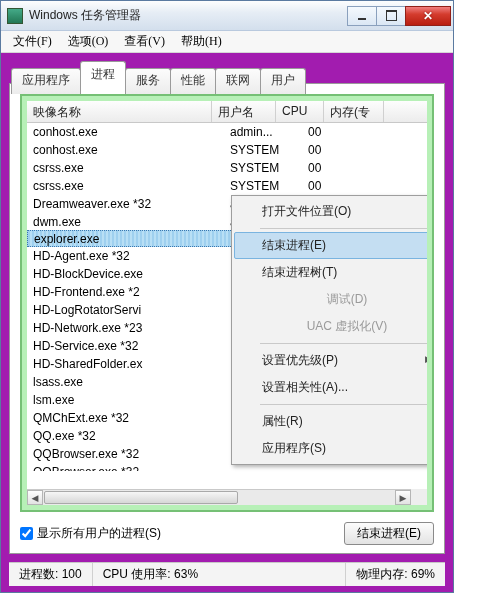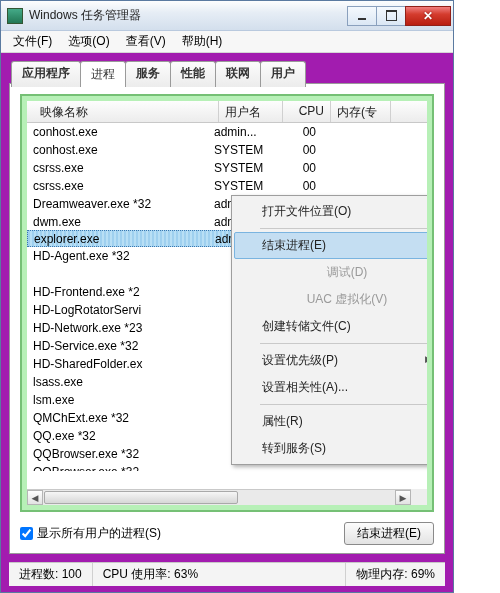--- a/index.html
+++ b/index.html
@@ -15,7 +15,7 @@
 .winbtn.close { width: 46px; background: linear-gradient(#f08080,#d43c2e 40%,#b81e10); color:#fff; font-weight:bold; border-color:#902018;}
 .winbtn.close::before { content:"✕"; font-size:12px; color:#fff; text-shadow:0 0 2px #700;}
 .menubar { height: 22px; background: #f7f7f7; border-bottom:1px solid #d6d6d6; display:flex; padding: 0 4px; align-items:center; }
-.menubar span { padding: 2px 8px; cursor:default; }
+.menubar span { padding: 2px 8px; cursor:default;font-family:Liberation Serif, serif; }
 .client { flex:1; padding: 4px 8px 6px 8px; display:flex; flex-direction:column; position:relative; }
 .tabs { display:flex; margin-left:2px; position:relative; z-index:2; }
 .tab { padding: 3px 10px 4px; border:1px solid #9a9a9a; border-bottom:none; background:linear-gradient(#fcfcfc,#ececec); margin-right:-1px; border-radius:3px 3px 0 0; color:#333; position:relative; top:4px;font-weight:bold;}

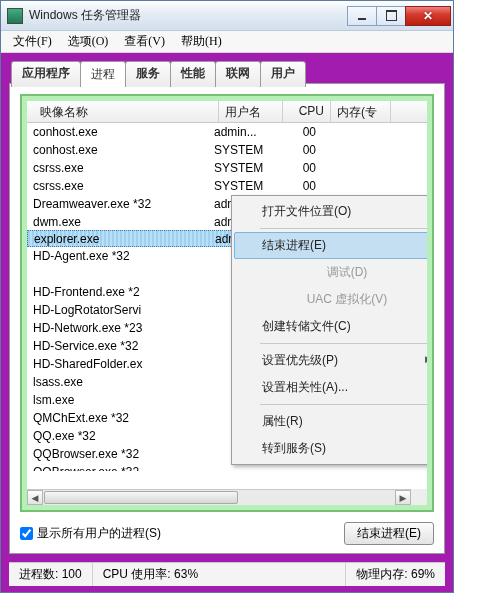--- a/index.html
+++ b/index.html
@@ -18,7 +18,7 @@
 .menubar span { padding: 2px 8px; cursor:default;font-family:Liberation Serif, serif; }
 .client { flex:1; padding: 4px 8px 6px 8px; display:flex; flex-direction:column; position:relative; }
 .tabs { display:flex; margin-left:2px; position:relative; z-index:2; }
-.tab { padding: 3px 10px 4px; border:1px solid #9a9a9a; border-bottom:none; background:linear-gradient(#fcfcfc,#ececec); margin-right:-1px; border-radius:3px 3px 0 0; color:#333; position:relative; top:4px;font-weight:bold;}
+.tab { padding: 3px 10px 4px; border:1px solid #9a9a9a; border-bottom:none; background:linear-gradient(#fcfcfc,#ececec); margin-right:-1px; border-radius:3px 3px 0 0; color:#333; position:relative; top:11px;}
 .tab.active { background:#fff; font-weight:normal; z-index:3; top:4px; padding-top:4px;}
 .tabpage { flex:1; border:1px solid #9a9a9a; background:#fff; padding:10px 10px 8px 10px; display:flex; flex-direction:column; position:relative;}
 .listwrap { flex:1; border:2px solid #75c075; background:#b7f0b7; padding:5px; position:relative; }

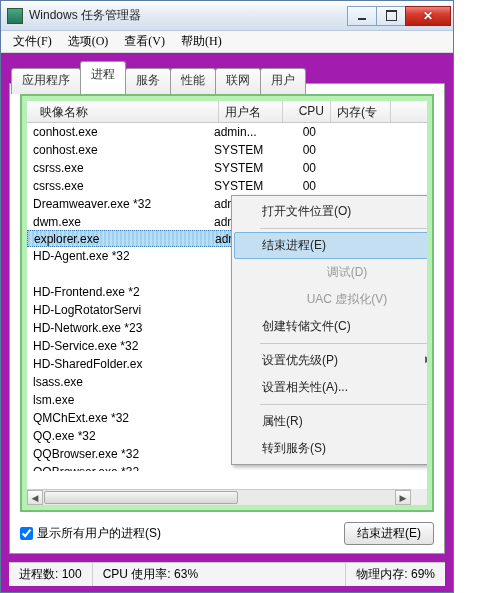--- a/index.html
+++ b/index.html
@@ -25,7 +25,7 @@
 .listinner { background:#fff; height:100%; position:relative; overflow:hidden;}
 .listheader { display:flex; background:linear-gradient(#fdfdfd,#ececec); border-bottom:1px solid #c8c8c8; height:22px; }
 .colh { border-right:1px solid #d0d0d0; padding:3px 6px; color:#222; }
-.col-name{ width:185px;margin-left:7px;} .col-user{ width:64px;} .col-cpu{ width:48px; text-align:right;} .col-mem{ width:60px;}
+.col-name{ width:185px;} .col-user{ width:64px;} .col-cpu{ width:48px; text-align:right;} .col-mem{ width:60px;}
 .rows { font-family: "SimSun", monospace; font-size:13px; }
 .row { display:flex; height:18px; line-height:18px; }
 .row .c1{ width:185px; padding-left:6px; white-space:nowrap; overflow:hidden;} 

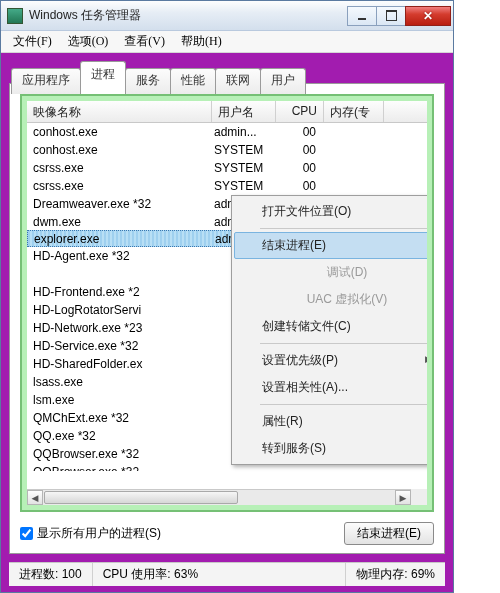--- a/index.html
+++ b/index.html
@@ -25,7 +25,7 @@
 .listinner { background:#fff; height:100%; position:relative; overflow:hidden;}
 .listheader { display:flex; background:linear-gradient(#fdfdfd,#ececec); border-bottom:1px solid #c8c8c8; height:22px; }
 .colh { border-right:1px solid #d0d0d0; padding:3px 6px; color:#222; }
-.col-name{ width:185px;} .col-user{ width:64px;} .col-cpu{ width:48px; text-align:right;} .col-mem{ width:60px;}
+.col-name{ width:185px;} .col-user{ width:64px;} .col-cpu{ width:48px; text-align:left;} .col-mem{ width:60px;}
 .rows { font-family: "SimSun", monospace; font-size:13px; }
 .row { display:flex; height:18px; line-height:18px; }
 .row .c1{ width:185px; padding-left:6px; white-space:nowrap; overflow:hidden;} 

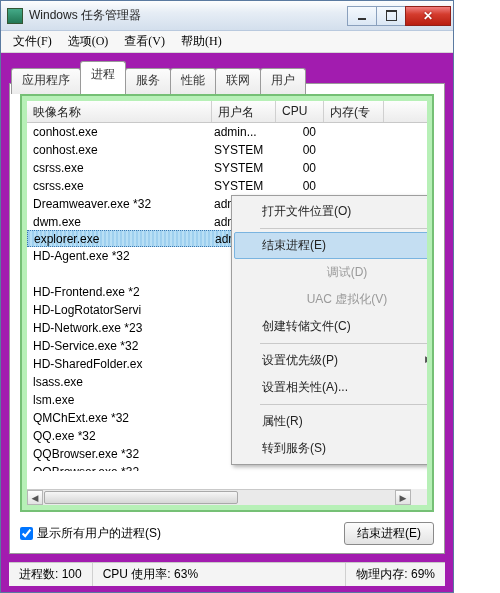--- a/index.html
+++ b/index.html
@@ -27,7 +27,7 @@
 .colh { border-right:1px solid #d0d0d0; padding:3px 6px; color:#222; }
 .col-name{ width:185px;} .col-user{ width:64px;} .col-cpu{ width:48px; text-align:left;} .col-mem{ width:60px;}
 .rows { font-family: "SimSun", monospace; font-size:13px; }
-.row { display:flex; height:18px; line-height:18px; }
+.row { display:flex; height:18px; line-height:18px;gap:16px; }
 .row .c1{ width:185px; padding-left:6px; white-space:nowrap; overflow:hidden;} 
 .row .c2{ width:64px; padding-left:2px;} 
 .row .c3{ width:48px; text-align:right; padding-right:8px;} 

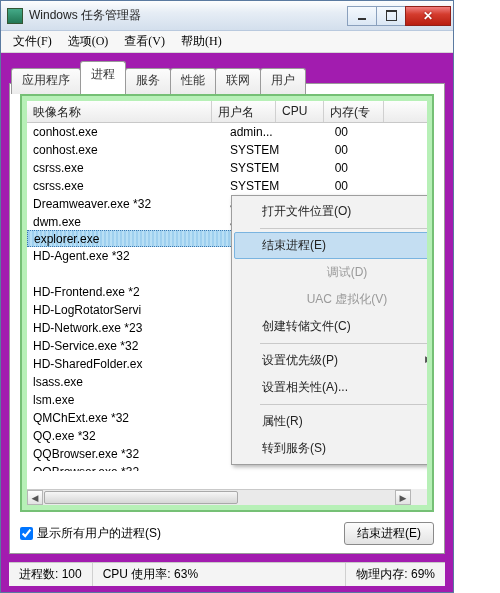--- a/index.html
+++ b/index.html
@@ -30,7 +30,7 @@
 .row { display:flex; height:18px; line-height:18px;gap:16px; }
 .row .c1{ width:185px; padding-left:6px; white-space:nowrap; overflow:hidden;} 
 .row .c2{ width:64px; padding-left:2px;} 
-.row .c3{ width:48px; text-align:right; padding-right:8px;} 
+.row .c3{ width:48px; padding-right:8px;} 
 .row.sel { background: repeating-linear-gradient(90deg,#9fd0ef 0,#9fd0ef 2px,#b8dff5 2px,#b8dff5 4px); border:1px dotted #3a78b0; height:17px; line-height:16px; margin-top:-1px;}
 .partial-row{ height:8px; overflow:hidden;}
 .hscroll { position:absolute; left:0; right:16px; bottom:0; height:16px; background:#f0f0f0; border-top:1px solid #c9c9c9; display:flex; align-items:center;}

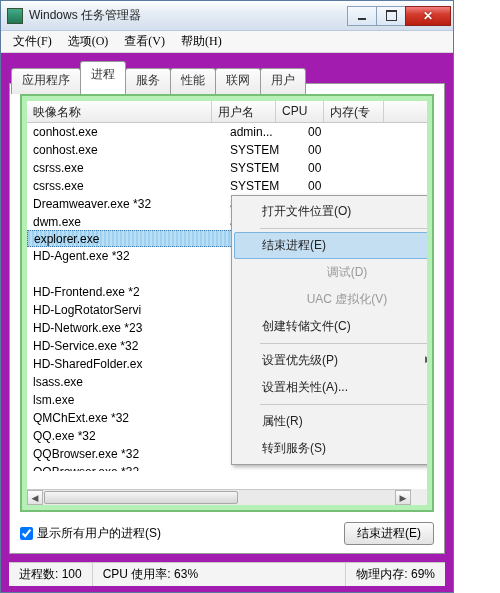--- a/index.html
+++ b/index.html
@@ -130,6 +130,7 @@
                 <span class="c3"></span>
               </div>
               <div class="row">
+                <span class="c1">HD-BlockDevice.exe</span>
                 <span class="c2"></span>
                 <span class="c3"></span>
               </div>

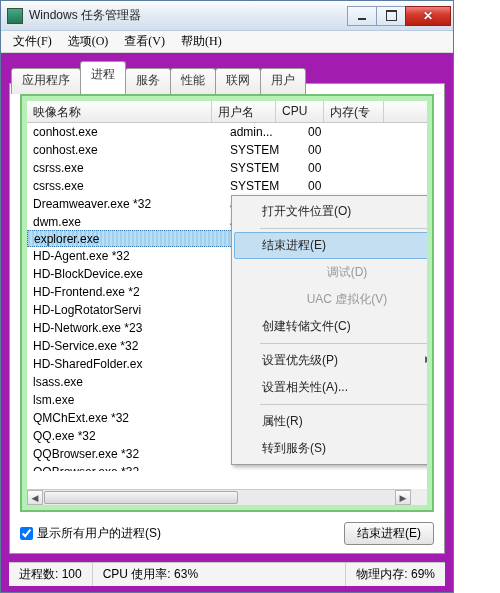--- a/index.html
+++ b/index.html
@@ -201,6 +201,7 @@
             <div class="mi">打开文件位置(O)</div>
             <div class="sep"></div>
             <div class="mi hover">结束进程(E)</div>
+            <div class="mi">结束进程树(T)</div>
             <div class="mi disabled">调试(D)</div>
             <div class="mi disabled">UAC 虚拟化(V)</div>
             <div class="mi">创建转储文件(C)</div>

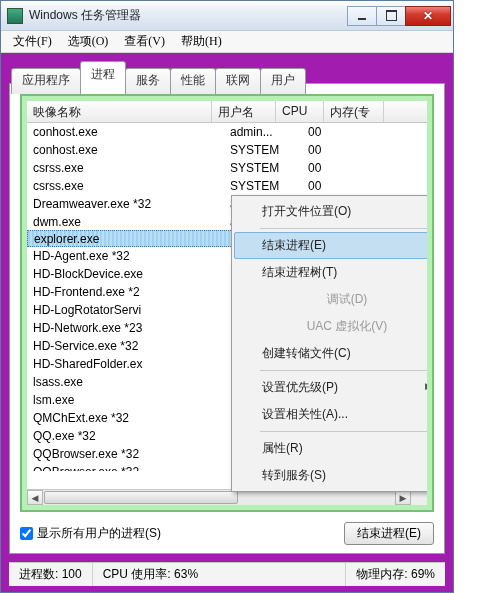--- a/index.html
+++ b/index.html
@@ -204,7 +204,6 @@
             <div class="mi">结束进程树(T)</div>
             <div class="mi disabled">调试(D)</div>
             <div class="mi disabled">UAC 虚拟化(V)</div>
-            <div class="mi">创建转储文件(C)</div>
             <div class="sep"></div>
             <div class="mi sub">设置优先级(P)</div>
             <div class="mi">设置相关性(A)...</div>

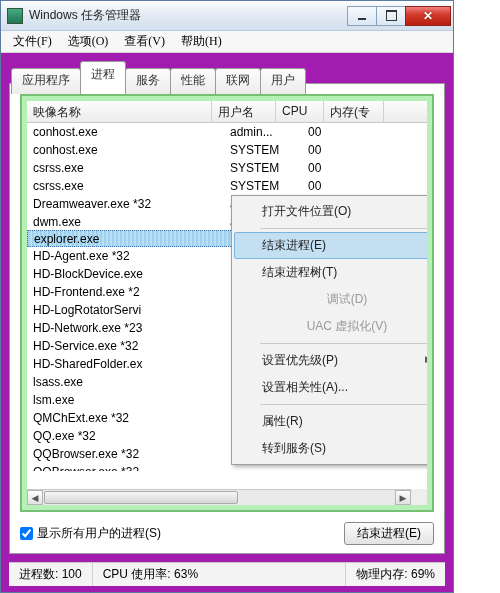--- a/index.html
+++ b/index.html
@@ -209,7 +209,7 @@
             <div class="mi">设置相关性(A)...</div>
             <div class="sep"></div>
             <div class="mi">属性(R)</div>
-            <div class="mi">转到服务(S)</div>
+            <div class="mi">应用程序(S)</div>
           </div>
         </div>
       </div>

